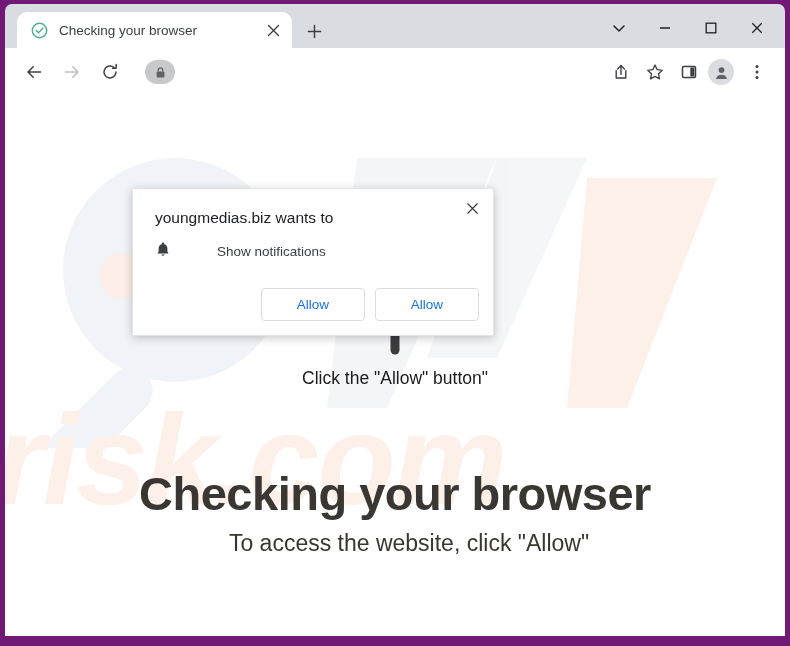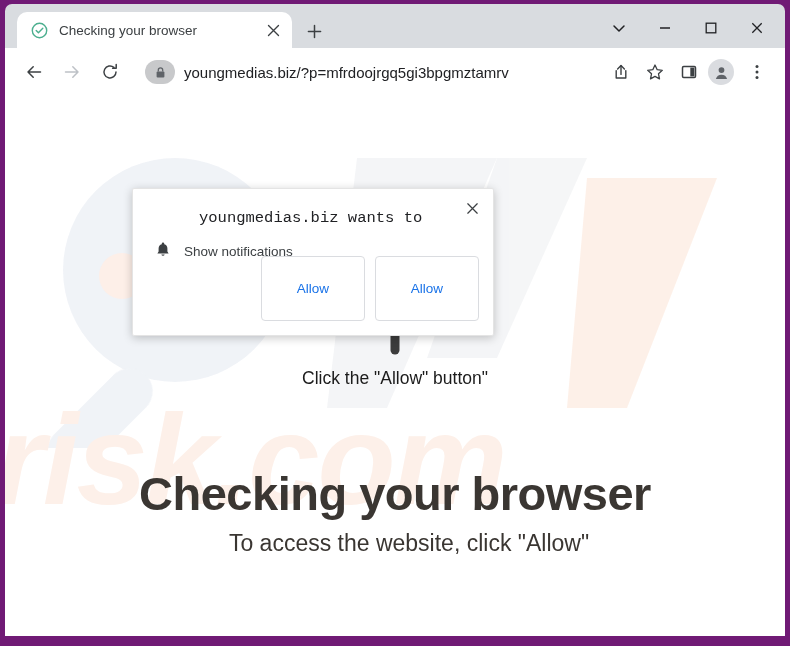--- a/index.html
+++ b/index.html
@@ -248,7 +248,6 @@
           <path d="M4.3 5.6 L4.3 4.1 A2.2 2.2 0 0 1 8.7 4.1 L8.7 5.6" fill="none" stroke="#5f6368" stroke-width="1.3"></path>
         </svg>
       </span>
-      <span class="urltext">youngmedias.biz/?p=mfrdoojrgq5gi3bpgmztamrv</span>
     </div>
 
     <div class="tbicon">

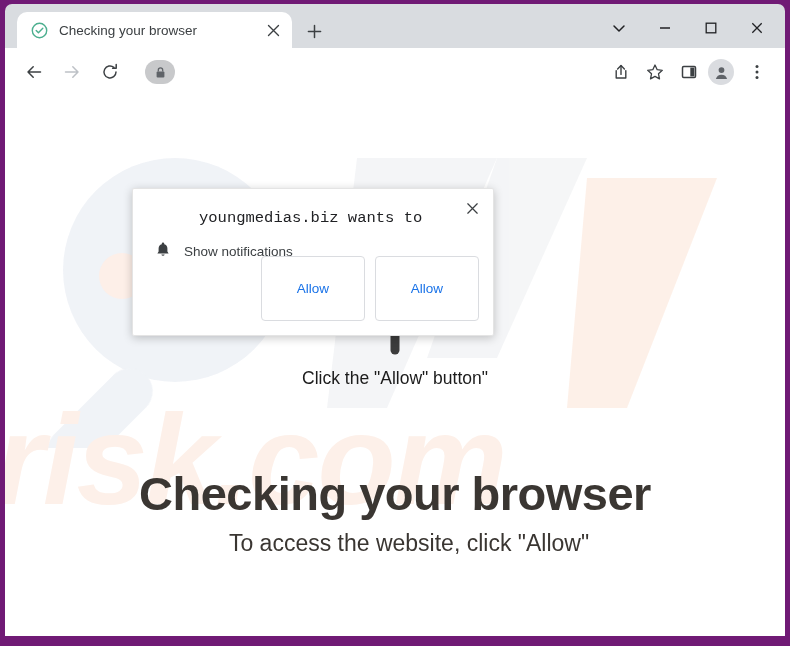--- a/index.html
+++ b/index.html
@@ -146,8 +146,7 @@
   .popup-title{
     position:absolute;left:22px;top:20px;
     font-size:15.5px;color:#202124;
-    font-family:Liberation Mono, monospace;
-    margin-left:44px;
+    font-family:Liberation Sans, sans-serif;
   }
   .popup-perm{
     position:absolute;left:22px;top:52px;display:flex;align-items:center;

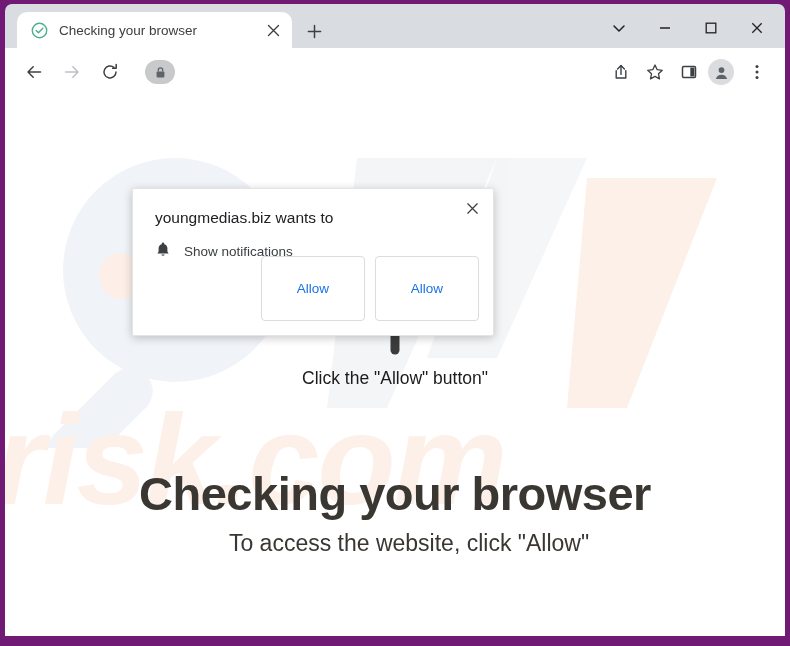--- a/index.html
+++ b/index.html
@@ -149,7 +149,7 @@
     font-family:Liberation Sans, sans-serif;
   }
   .popup-perm{
-    position:absolute;left:22px;top:52px;display:flex;align-items:center;
+    position:absolute;left:22px;top:52px;display:flex;align-items:center;gap:33px;
   }
   .popup-perm-label{
     margin-left:13px;font-size:13.5px;color:#3c4043;

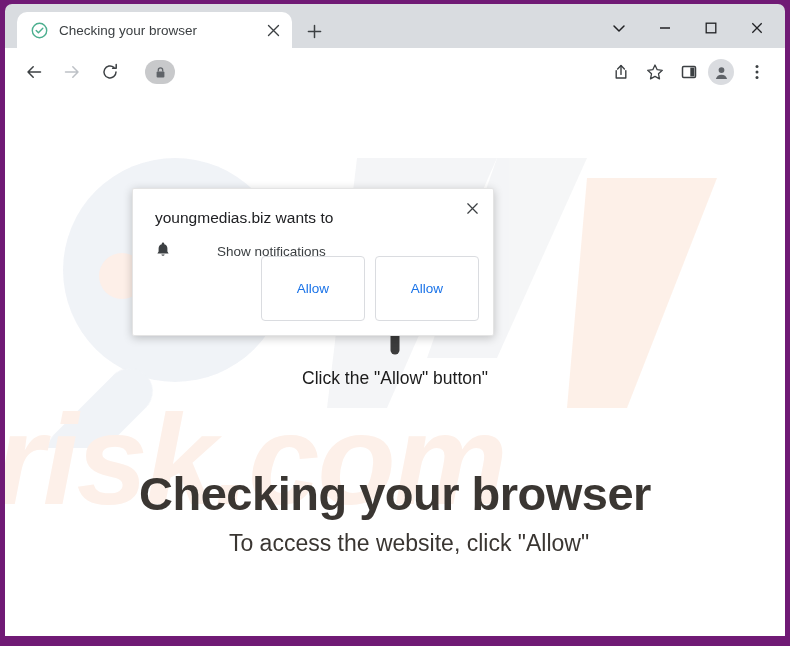--- a/index.html
+++ b/index.html
@@ -159,7 +159,7 @@
     position:absolute;right:14px;bottom:14px;display:flex;
   }
   .pbtn{
-    min-width:70px;height:31px;padding:16px 16px;margin-left:10px;
+    min-width:70px;height:31px;padding:0 16px;margin-left:10px;
     background:#ffffff;border:1px solid #dadce0;border-radius:4px;
     color:#1a73e8;font-size:13.5px;
     display:flex;align-items:center;justify-content:center;

